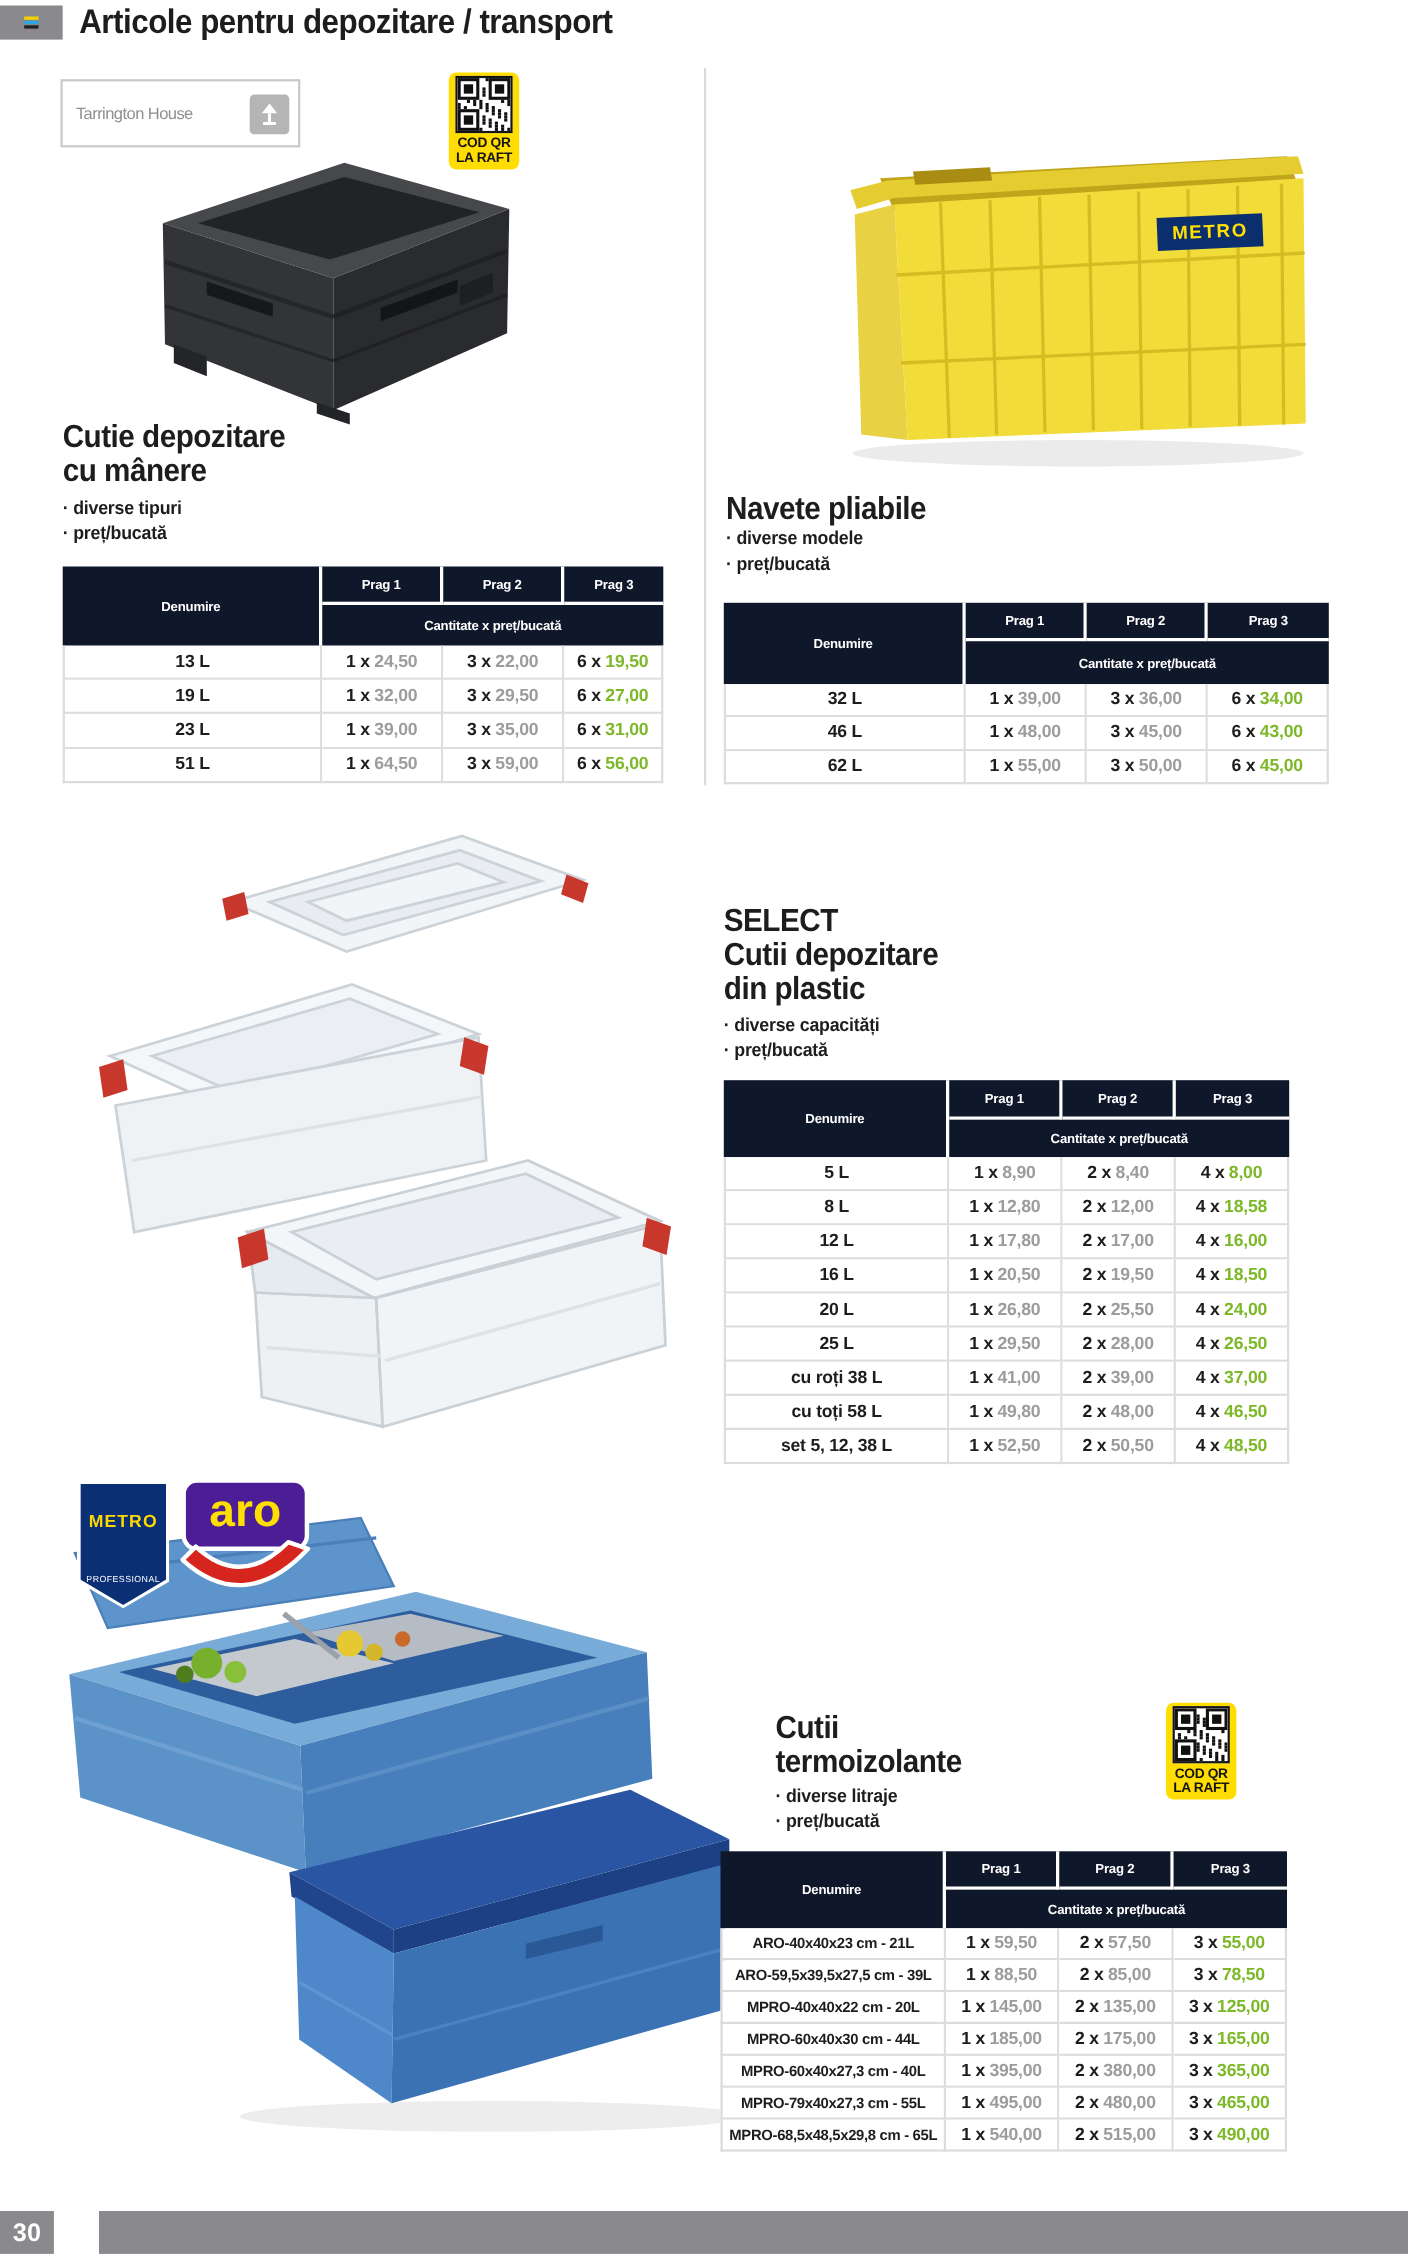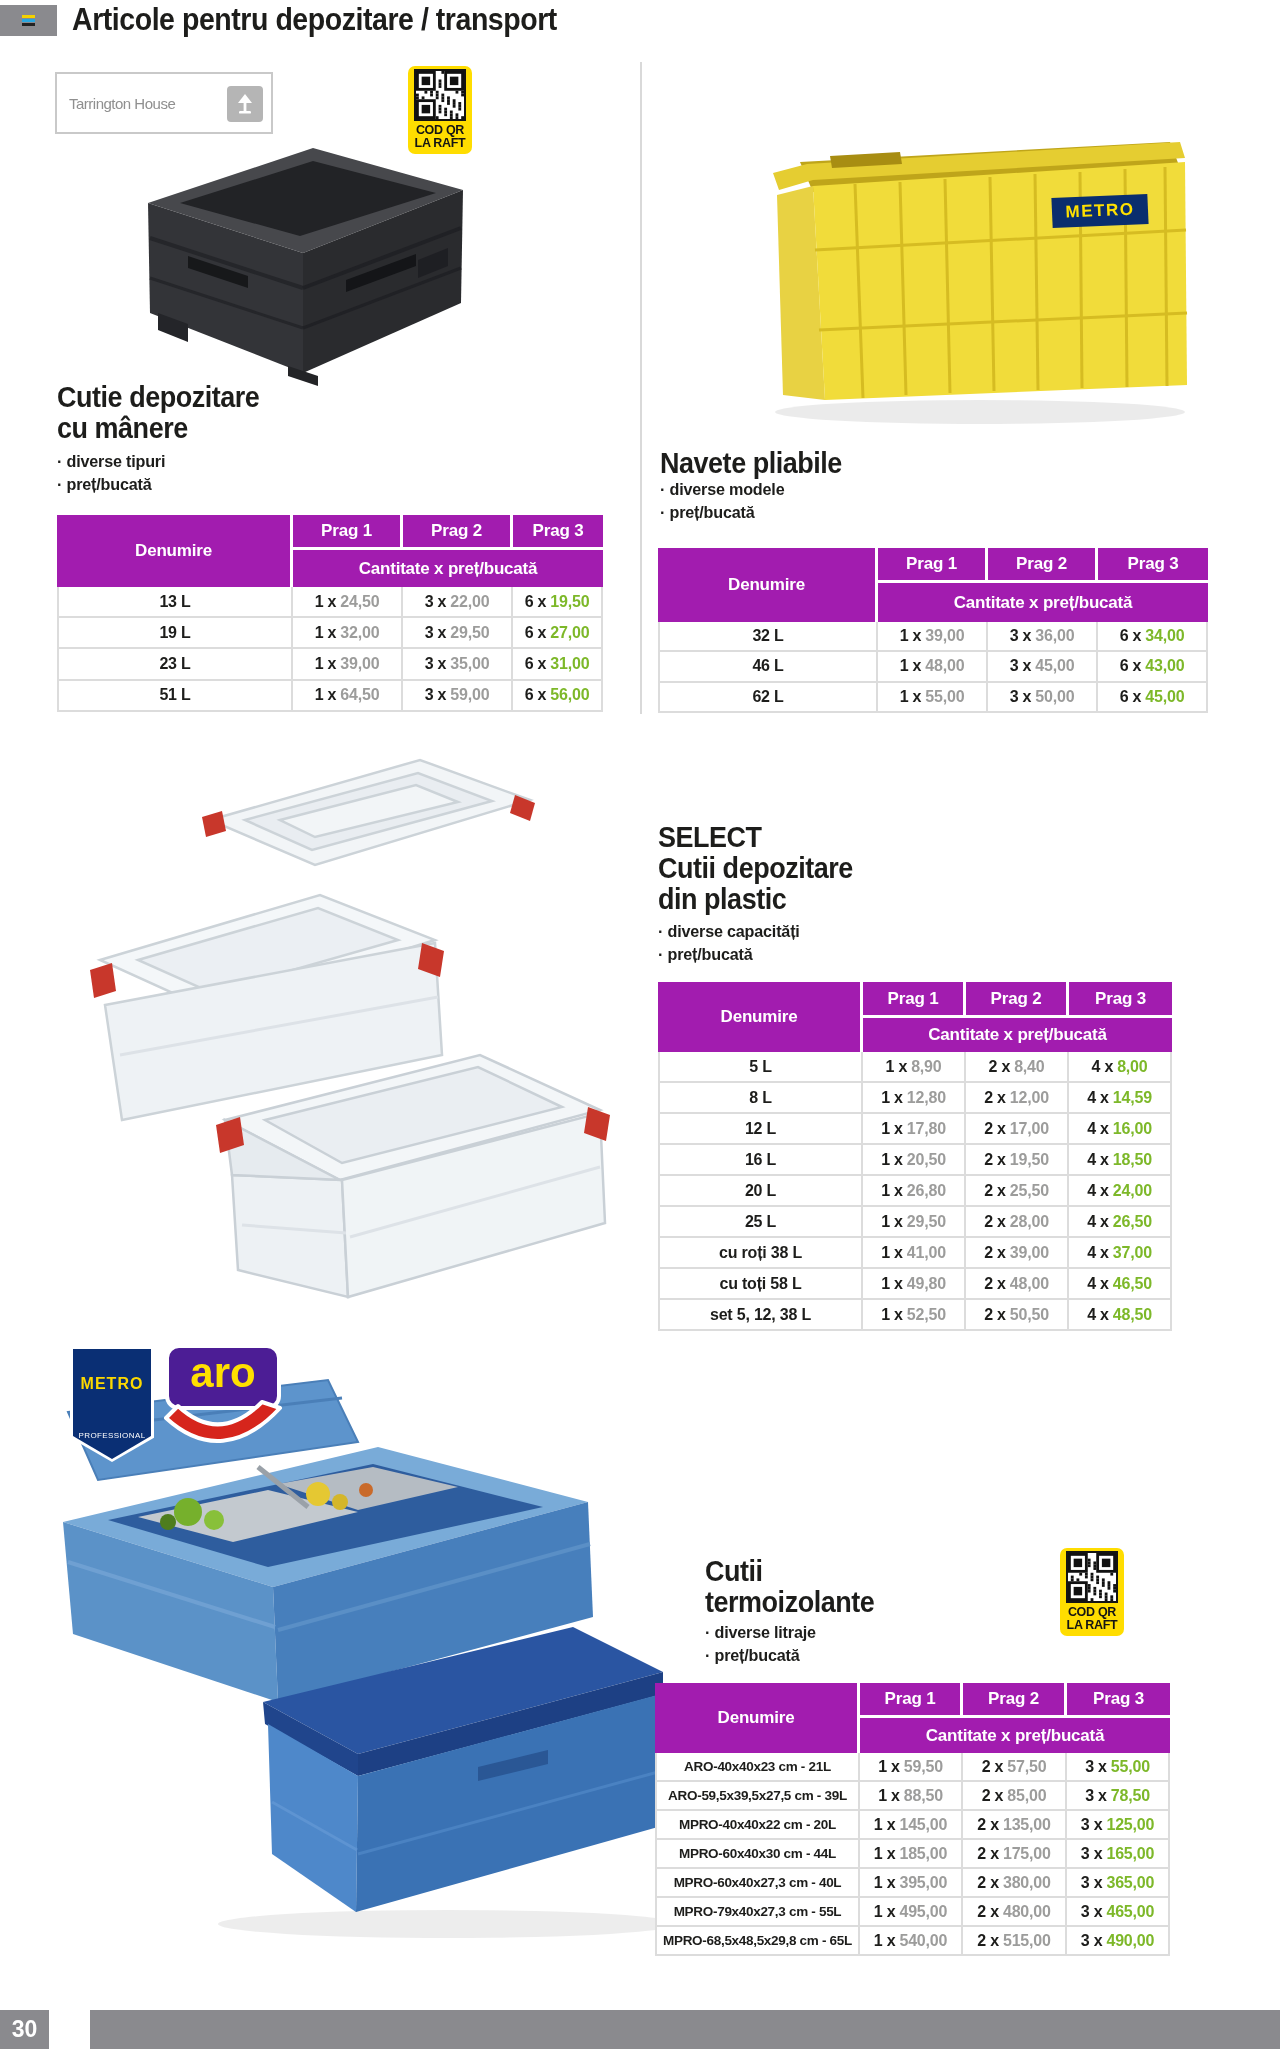--- a/index.html
+++ b/index.html
@@ -43,8 +43,8 @@
   #t1{left:658px;top:548px; width:550px;grid-template-columns:220px 110px 110px 110px;grid-template-rows:35px 39px repeat(3,30.3px);}
   #t2{left:658px;top:982px; width:514px;grid-template-columns:205px 103px 103px 103px;grid-template-rows:36px 34px repeat(9,31px);}
   #t3{left:655px;top:1683px;width:515px;grid-template-columns:205px 103px 104px 103px;grid-template-rows:35px 35px repeat(7,29px);}
-  .th{background:#a21caf;color:#fff;display:flex;align-items:center;justify-content:center;
-      font-size:17px;letter-spacing:-.2px;box-sizing:border-box;}
+  .th{background:#0f172a;color:#fff;display:flex;align-items:center;justify-content:center;
+      font-size:12px;letter-spacing:-.2px;box-sizing:border-box;}
   .th.den{grid-row:1/3;grid-column:1;border-right:3px solid #fff;}
   .th.prag{grid-row:1;border-bottom:3px solid #fff;border-right:3px solid #fff;}
   .th.prag.last{border-right:none;}

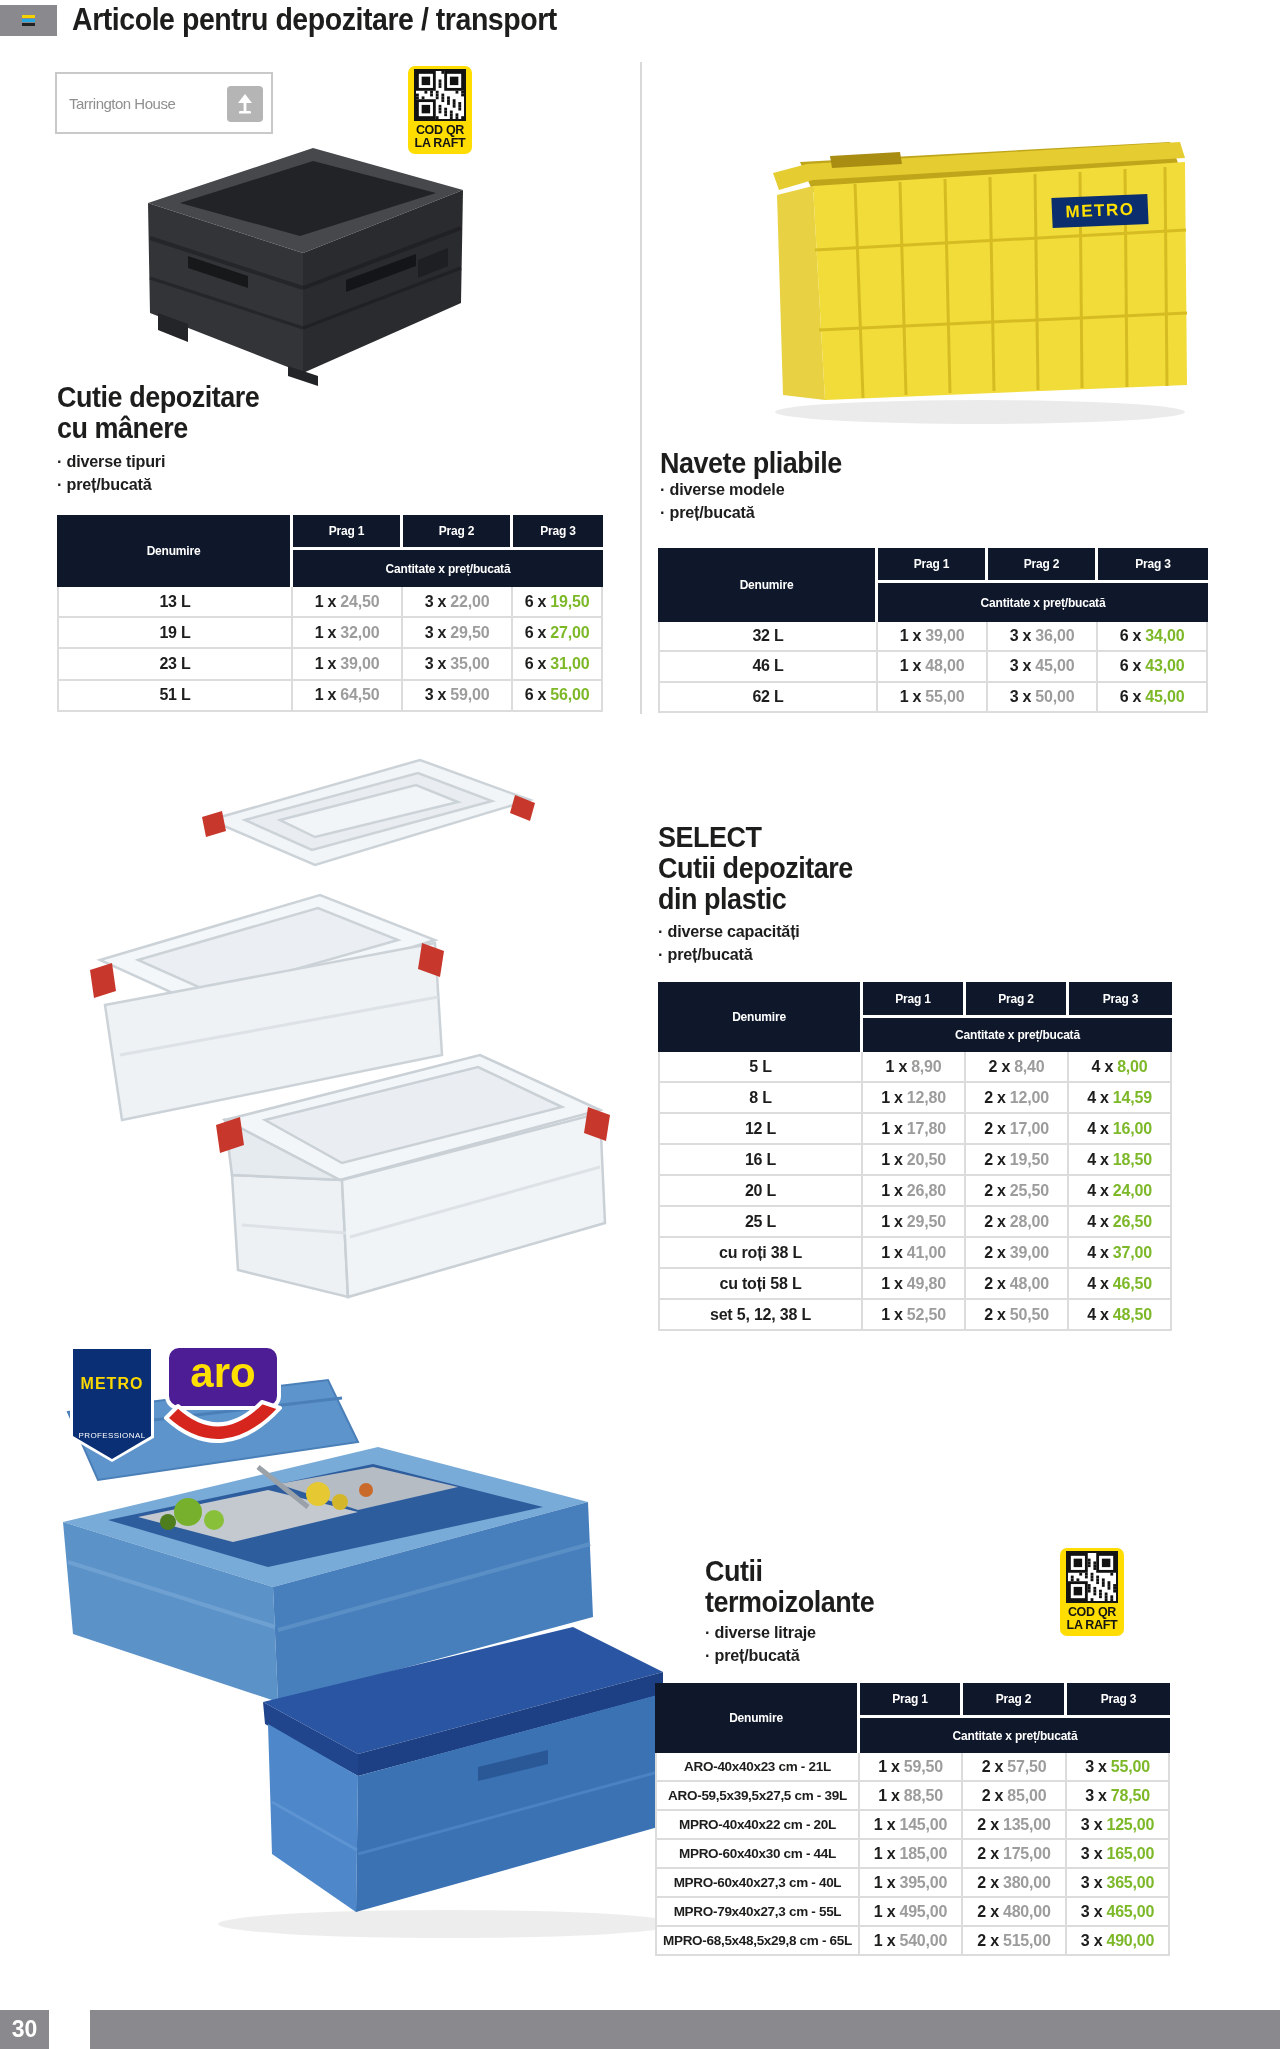--- a/index.html
+++ b/index.html
@@ -405,7 +405,7 @@
       </div>
       <div class="td price">
         <span class="mult">4 x</span>
-        <span class="val green">14,59</span>
+        <span class="val green">18,58</span>
       </div>
       <div class="td name">12 L</div>
       <div class="td price">

